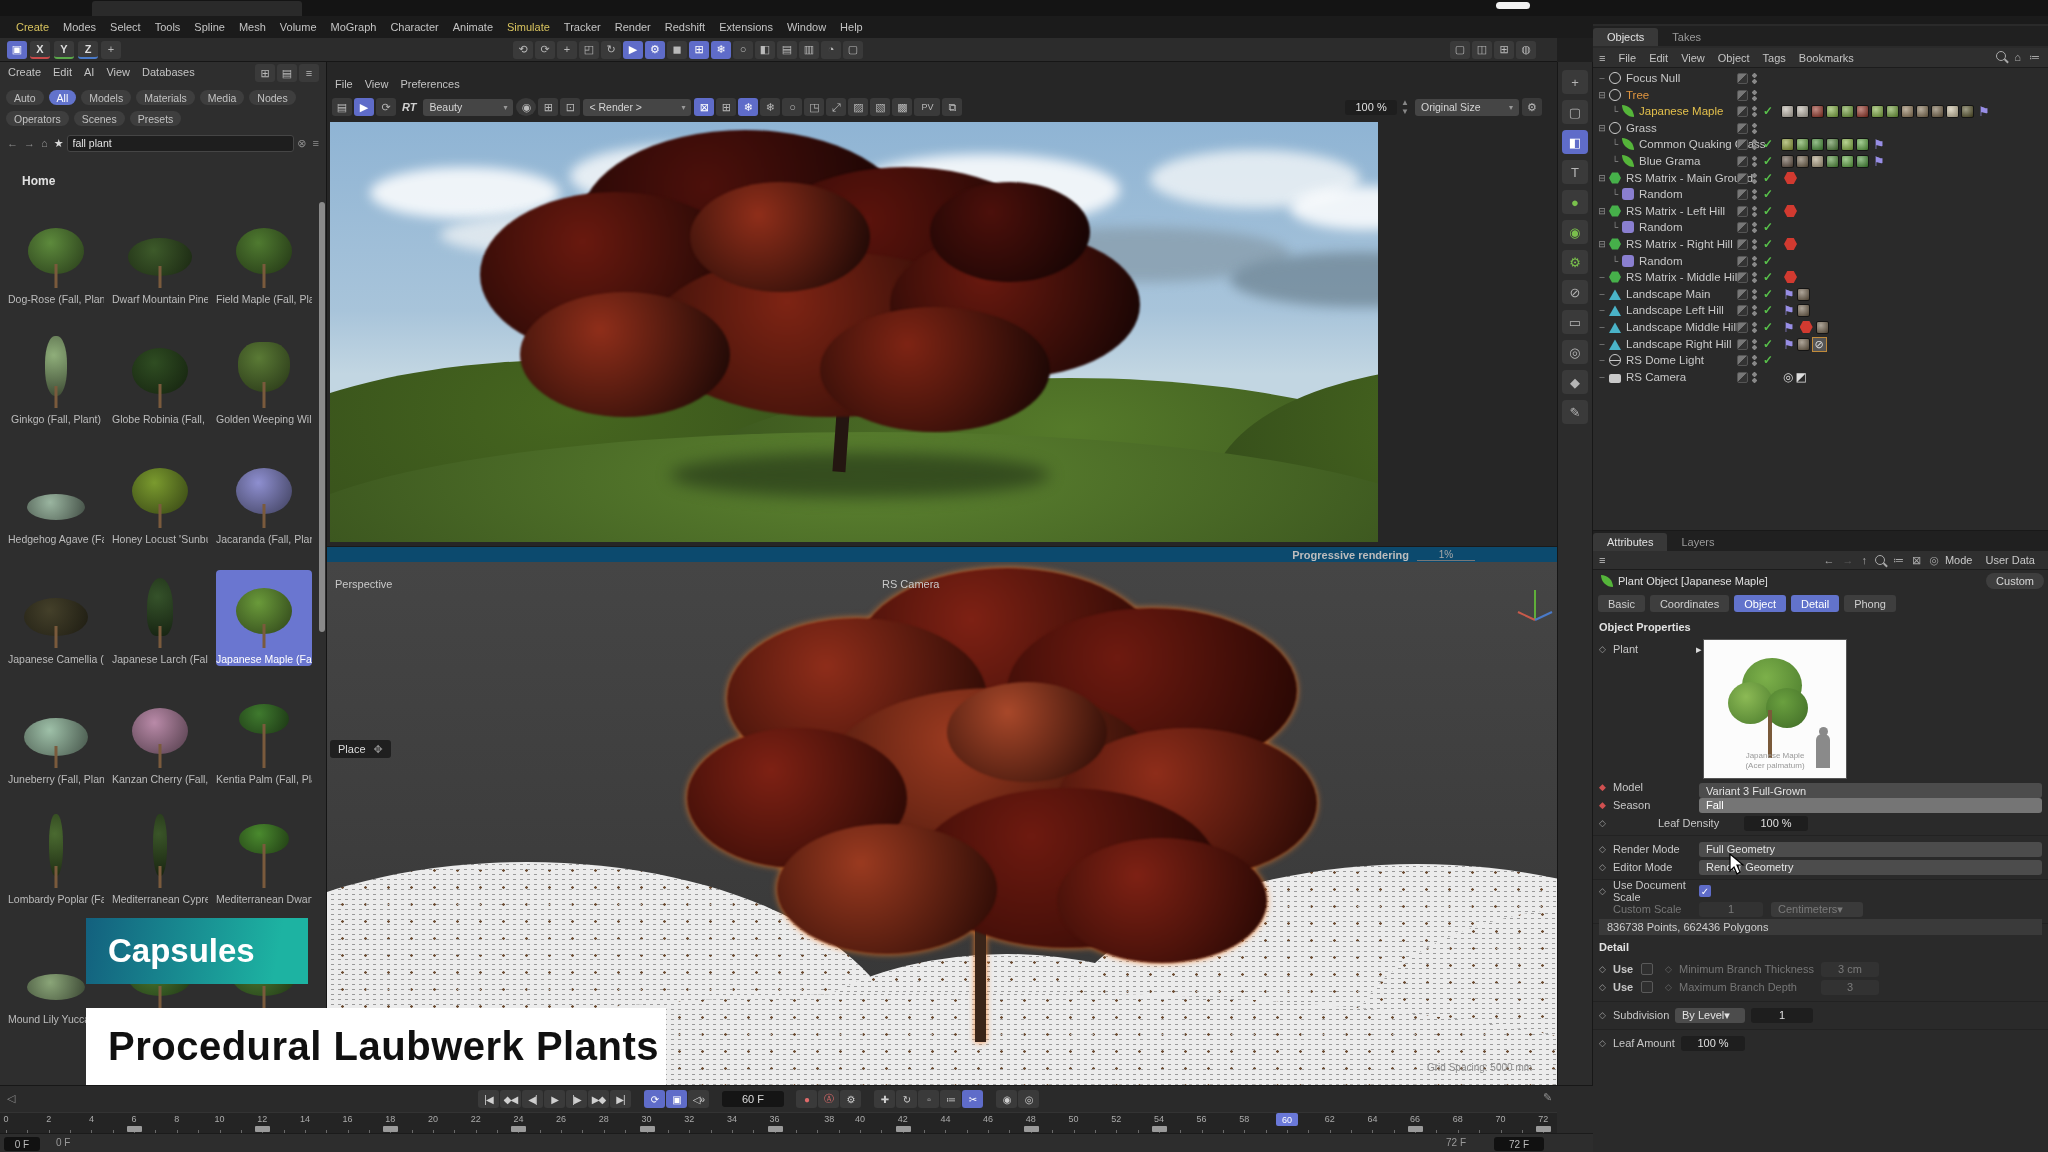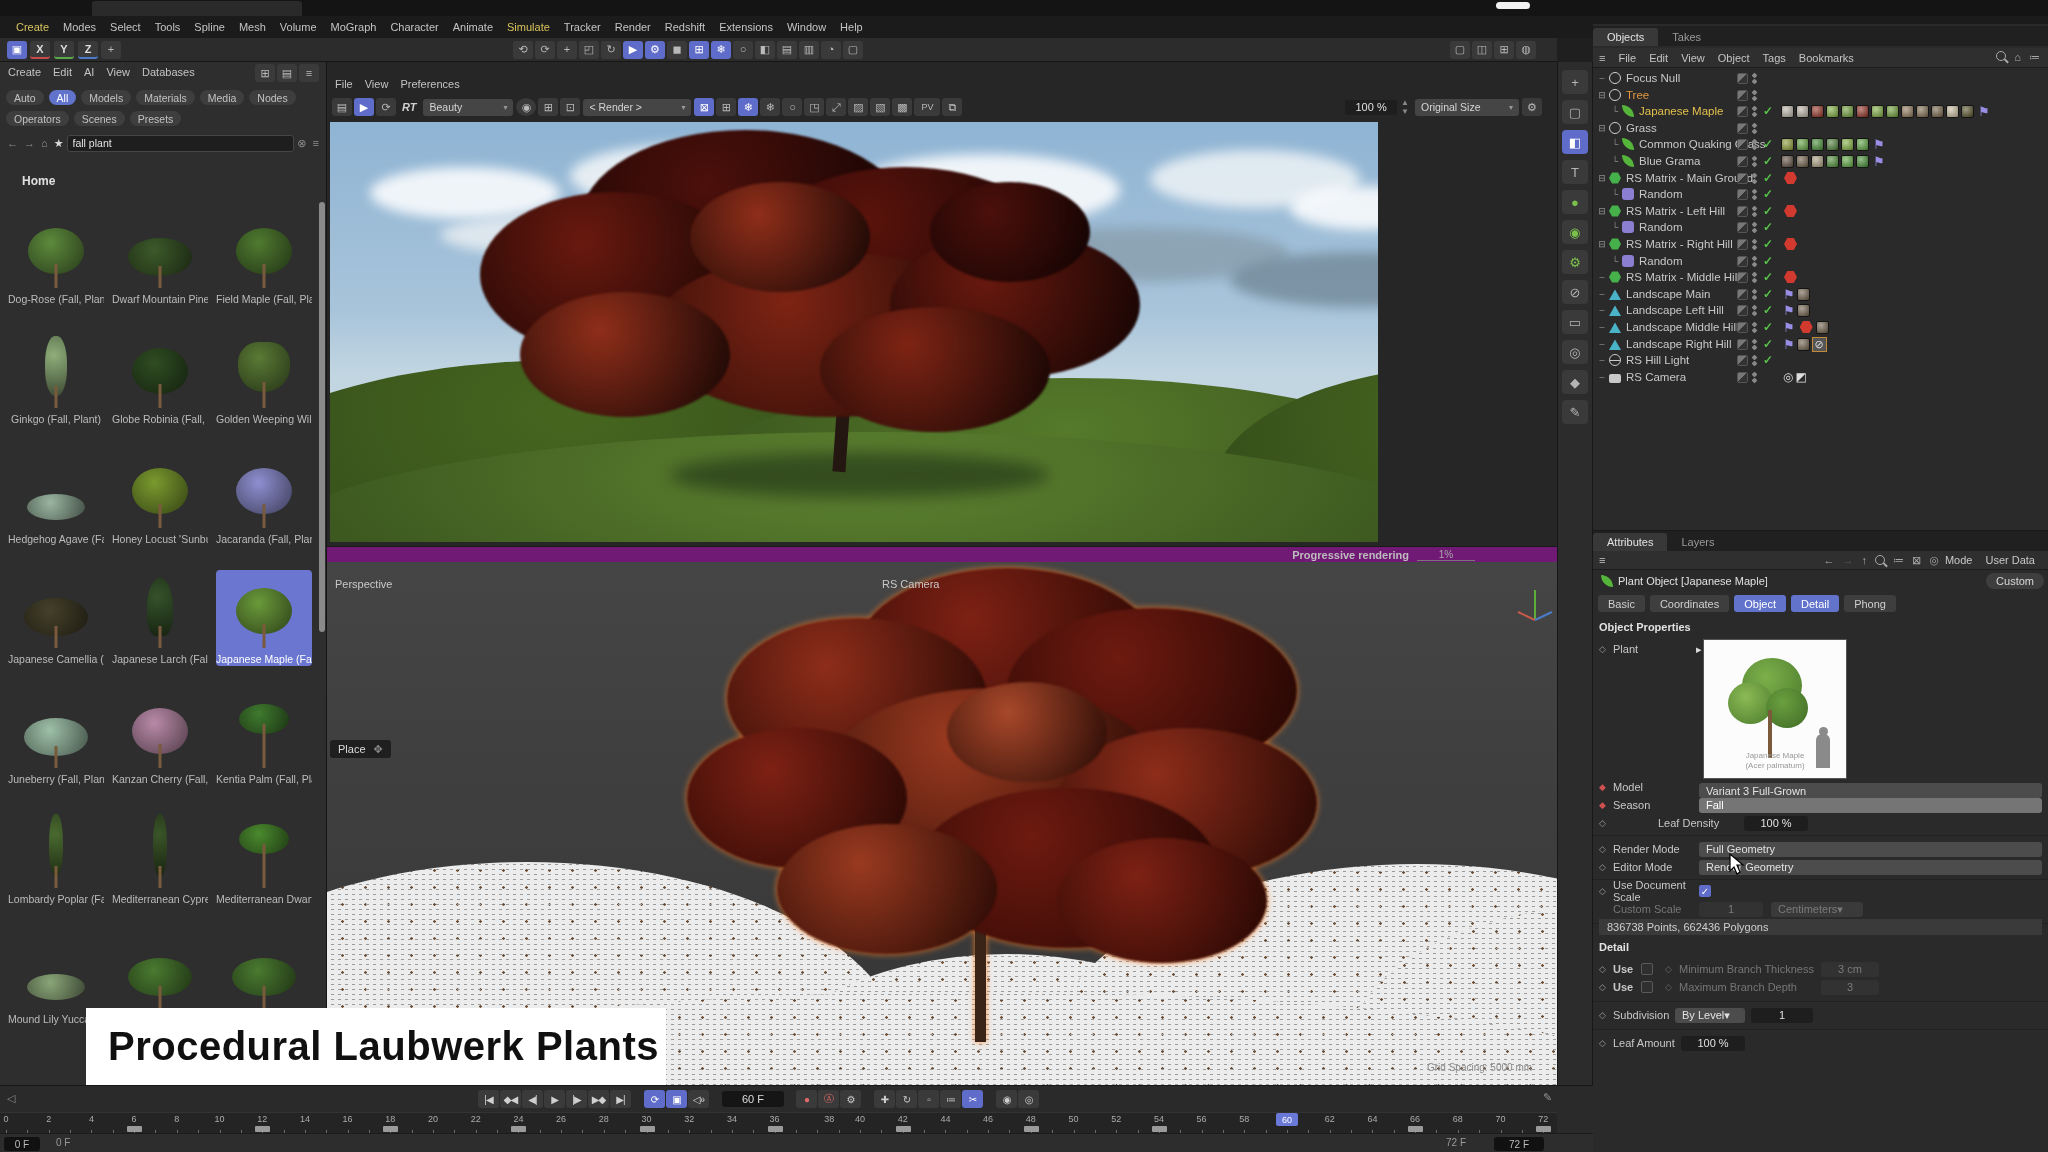--- a/index.html
+++ b/index.html
@@ -819,7 +819,7 @@
         <div class="trow" style="top: 282px; padding-left: 4px;">
           <div class="texp">–</div>
           <div class="oi oi-light"></div>
-          <div class="tname">RS Hill Light</div>
+          <div class="tname">RS Dome Light</div>
           <div class="tmeta">
             <div class="dotbox"></div>
             <div class="ldots"></div>

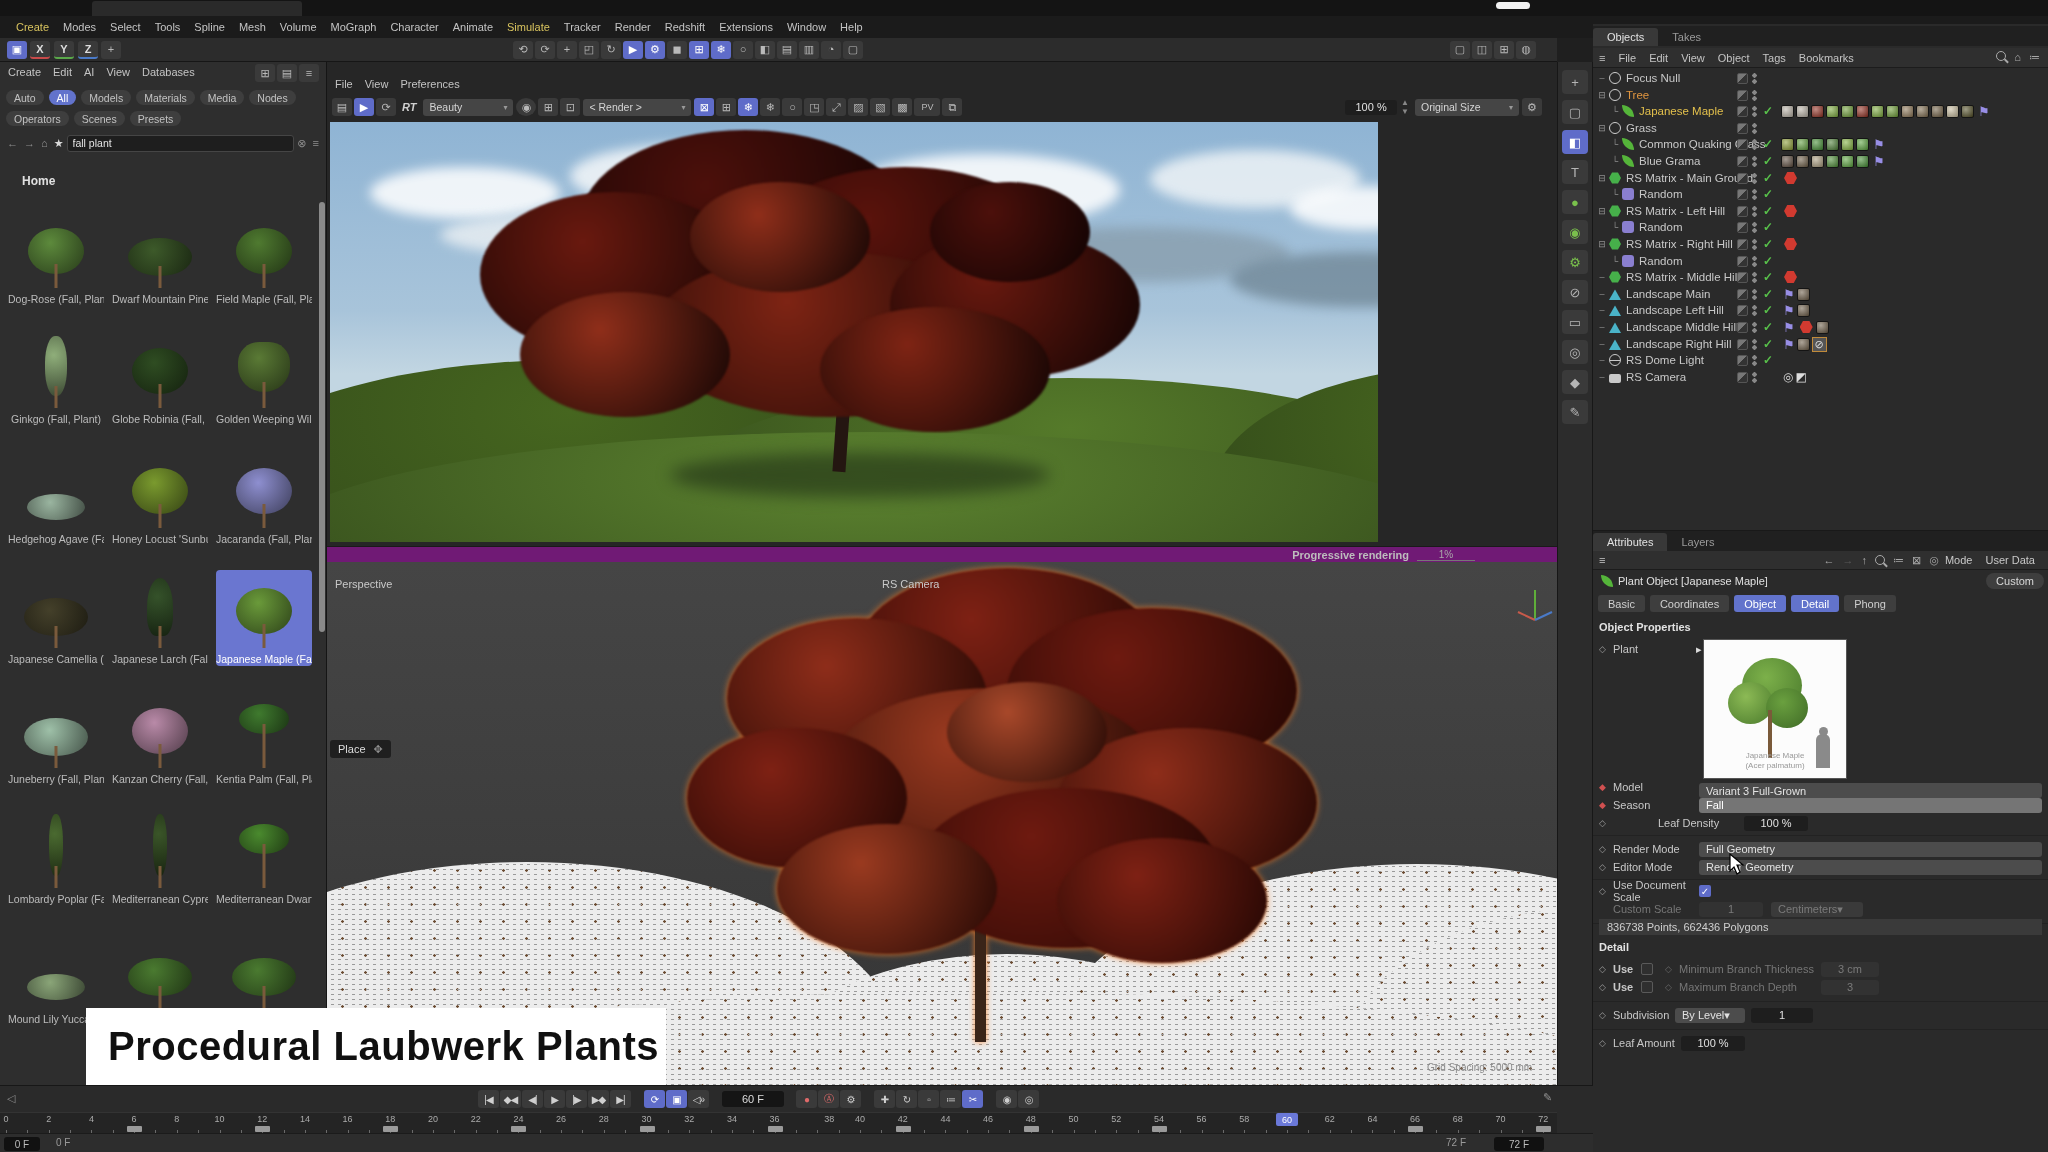--- a/index.html
+++ b/index.html
@@ -61,7 +61,7 @@
   .cloud{position:absolute;border-radius:50%;filter:blur(6px);}
   .hill{position:absolute;border-radius:50%;}
   .blob{position:absolute;border-radius:50%;}
-  #rv-progress{position:absolute;left:0px;top:484px;width:1230px;height:16px;background:#701a75;border-top:1px solid #1a1a1a;}
+  #rv-progress{position:absolute;left:0px;top:484px;width:1230px;height:16px;background:#0c4a6e;border-top:1px solid #1a1a1a;}
   #prog-label{position:absolute;right:148px;top:2px;color:#bdbdbd;font-weight:bold;}
   #prog-bar{position:absolute;right:82px;top:2px;width:58px;height:11px;border-bottom:1px solid #777;text-align:center;color:#aaa;font-size:10px;}
 

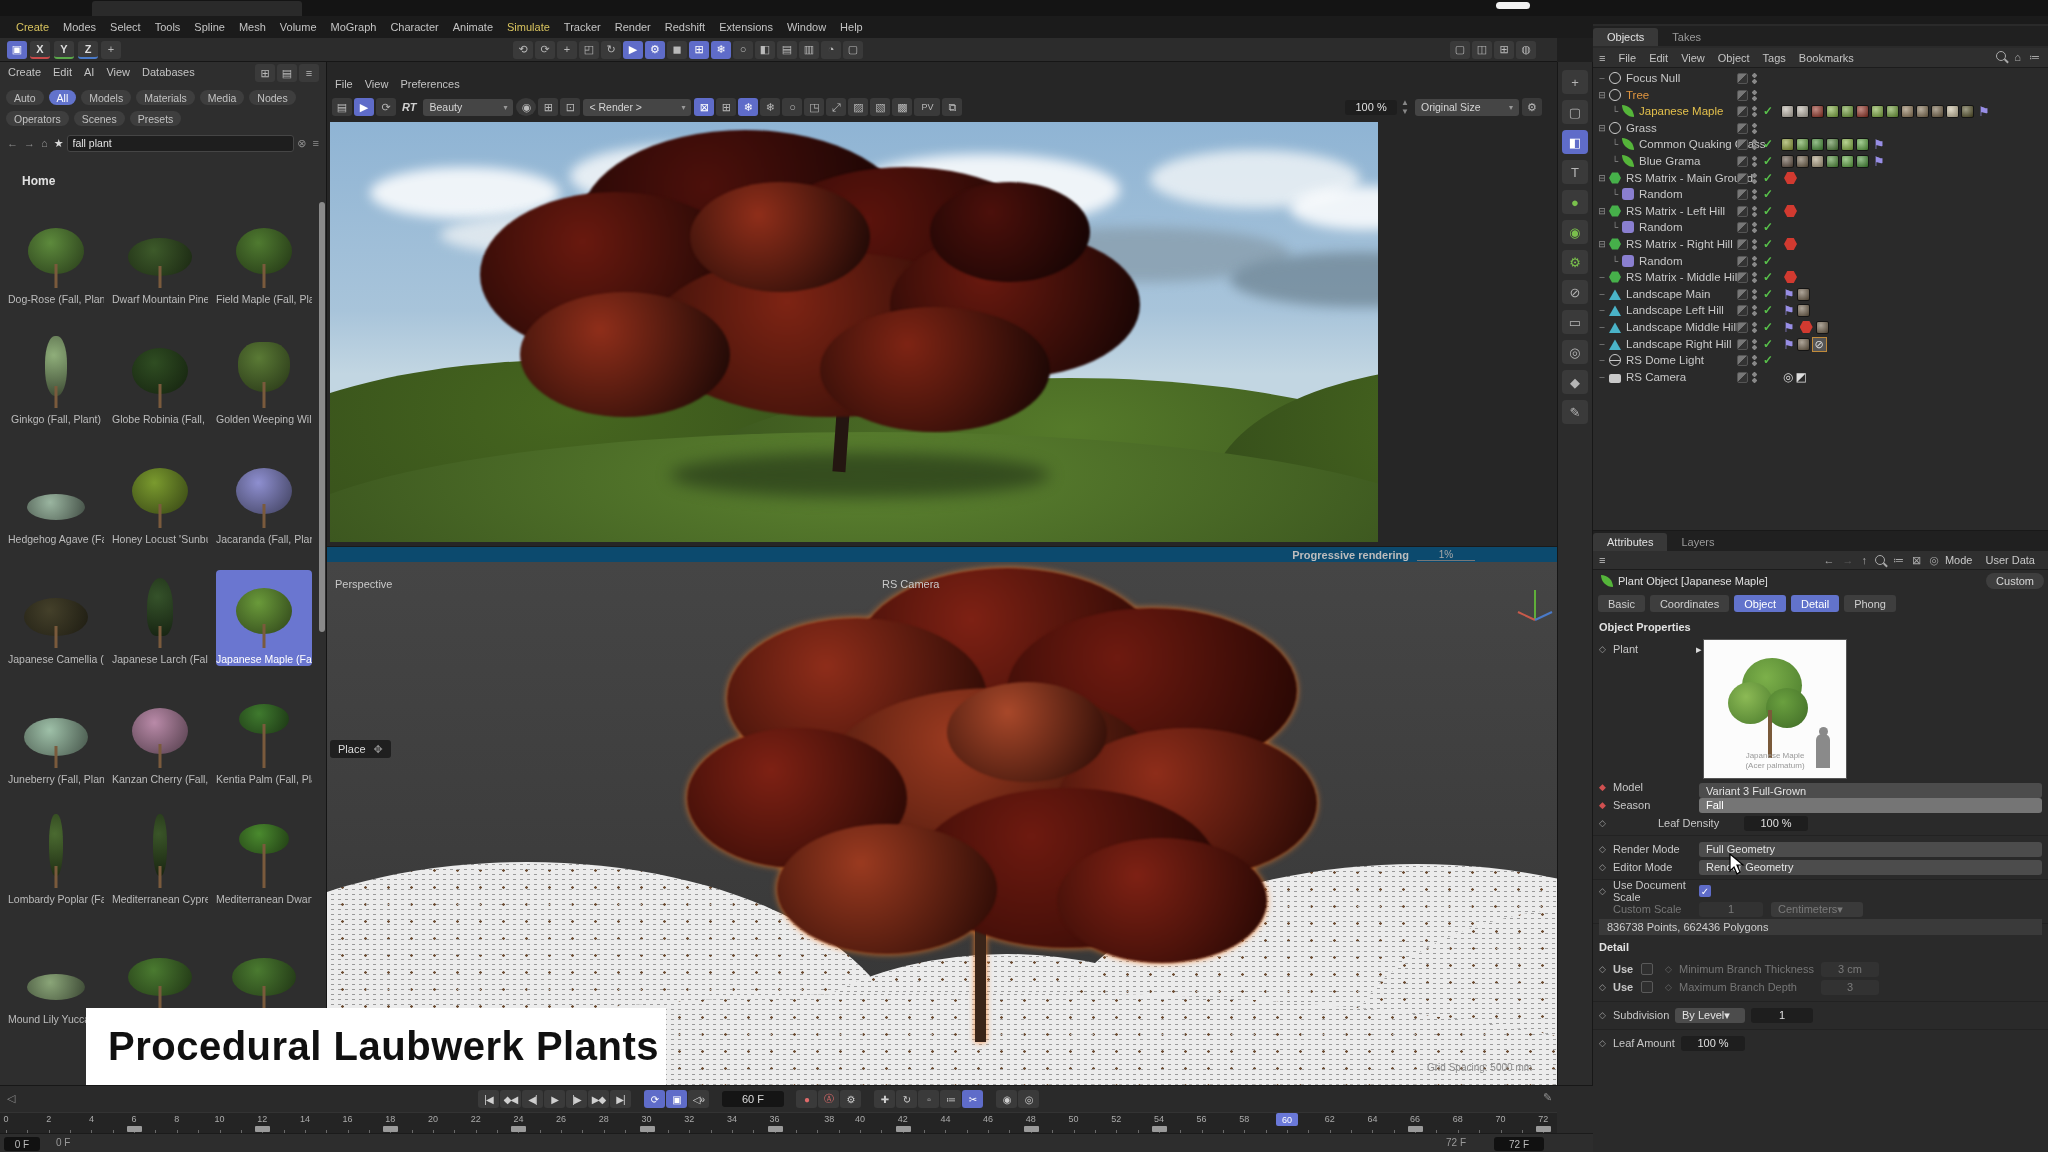--- a/index.html
+++ b/index.html
@@ -1131,6 +1131,9 @@
     </div>
   </div>
 
+  <div id="overlay-badge" class="abs">
+    <span>Capsules</span>
+  </div>
   <div id="overlay-title" class="abs">
     <span>Procedural Laubwerk Plants</span>
   </div>

